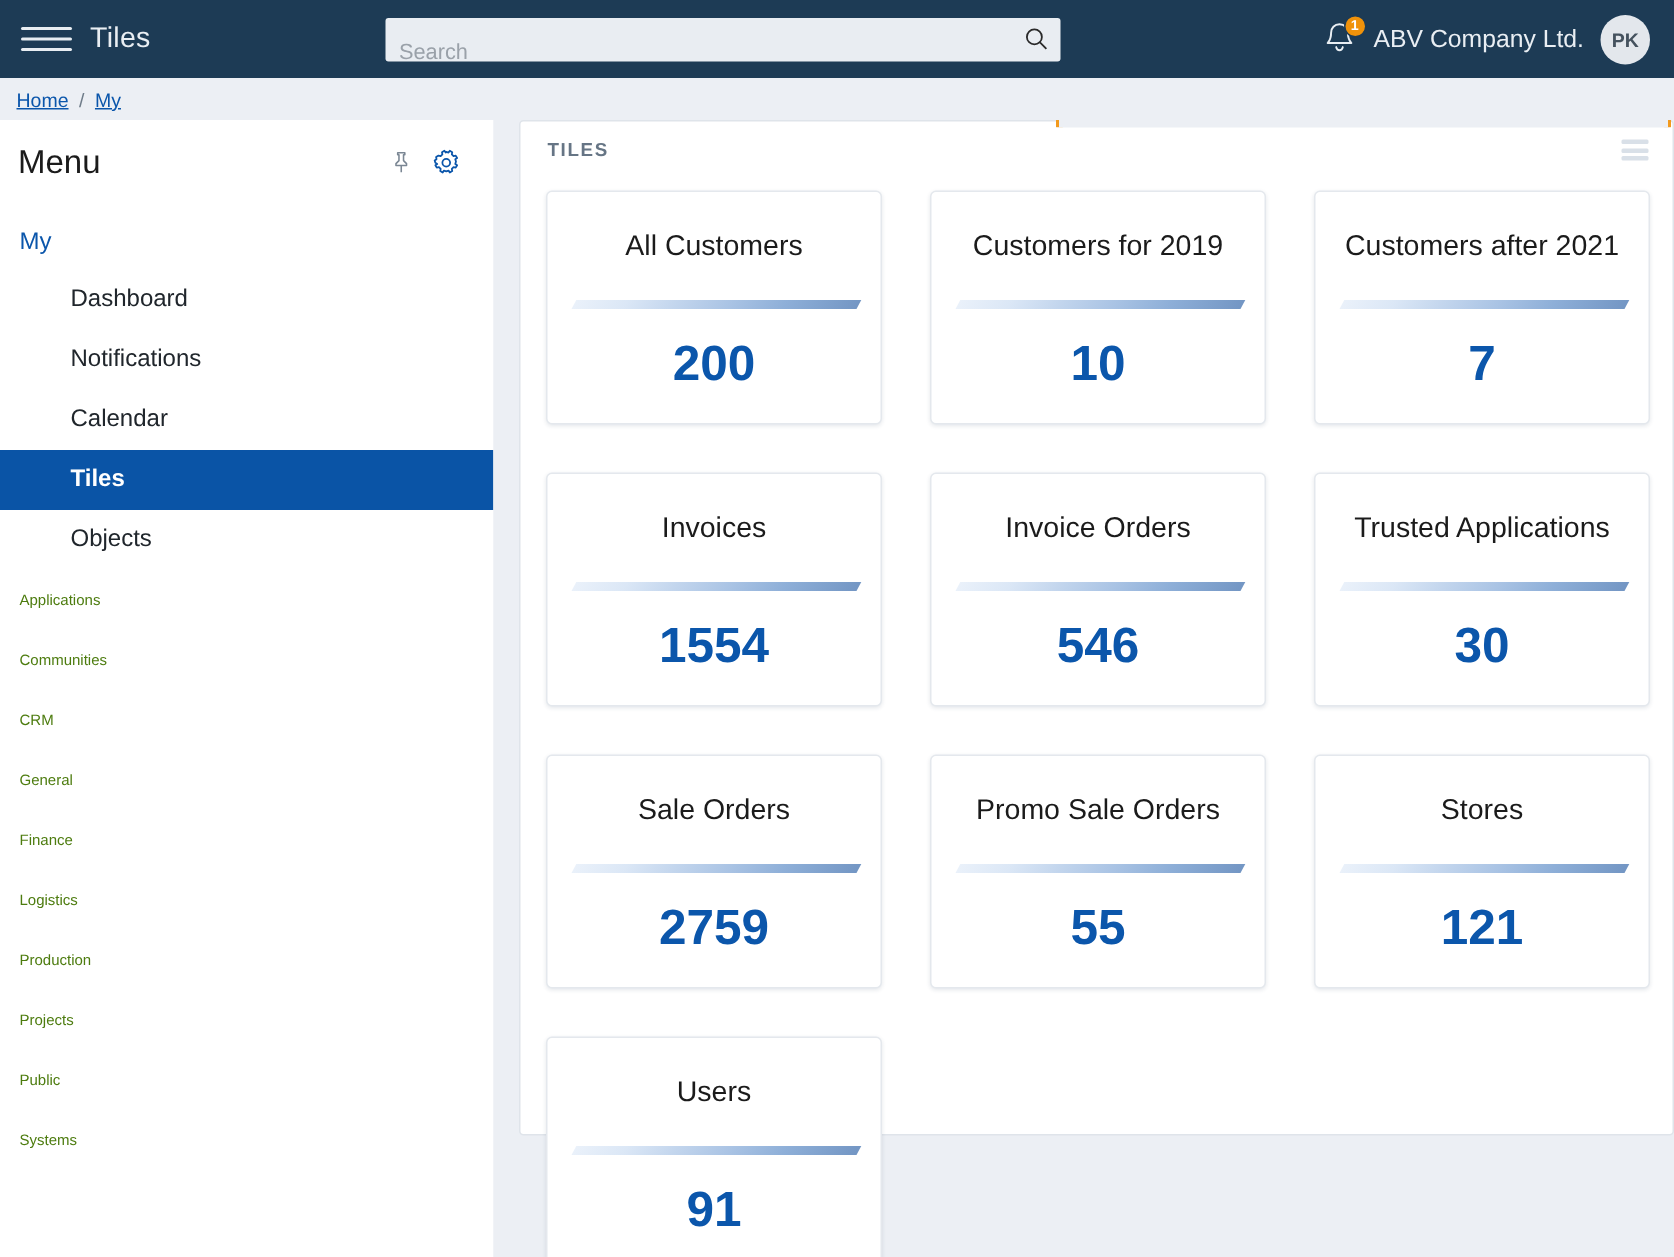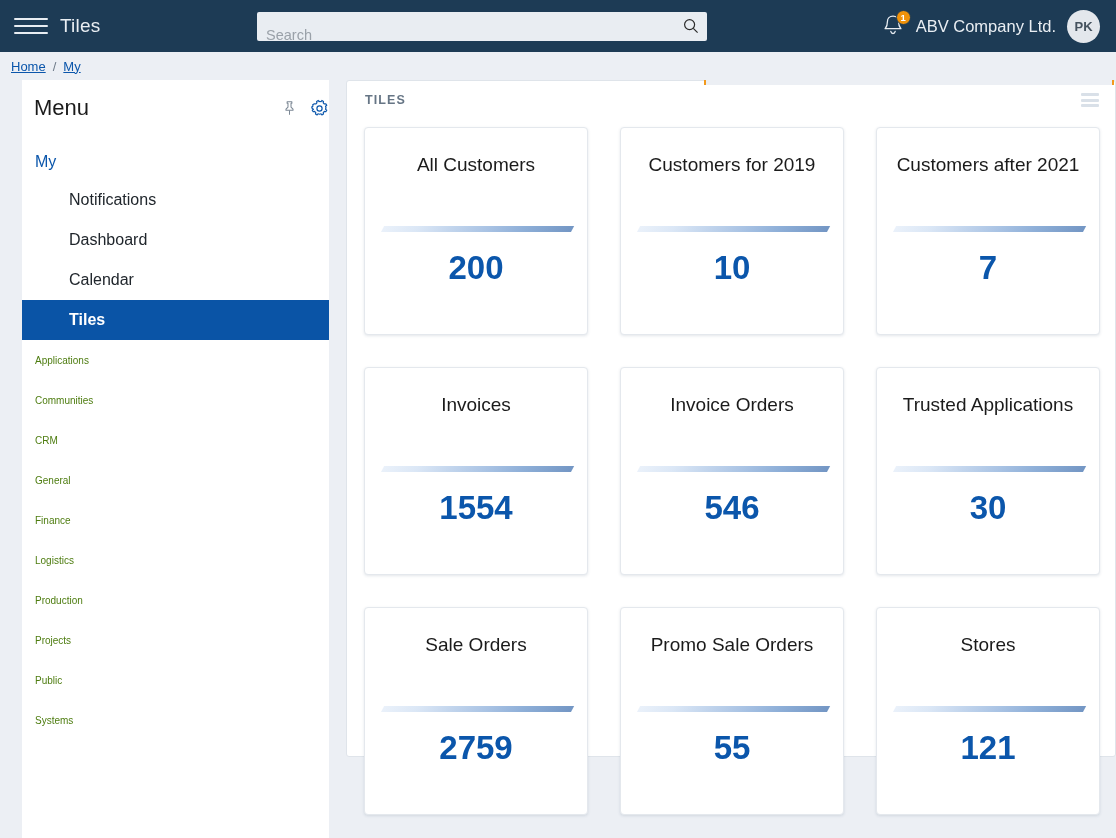--- a/index.html
+++ b/index.html
@@ -132,7 +132,6 @@
     width: 329px; height: 758px;
     background: #ffffff;
     overflow: hidden;
-    margin-left: 22px;
   }
   .menu-head {
     height: 48px;

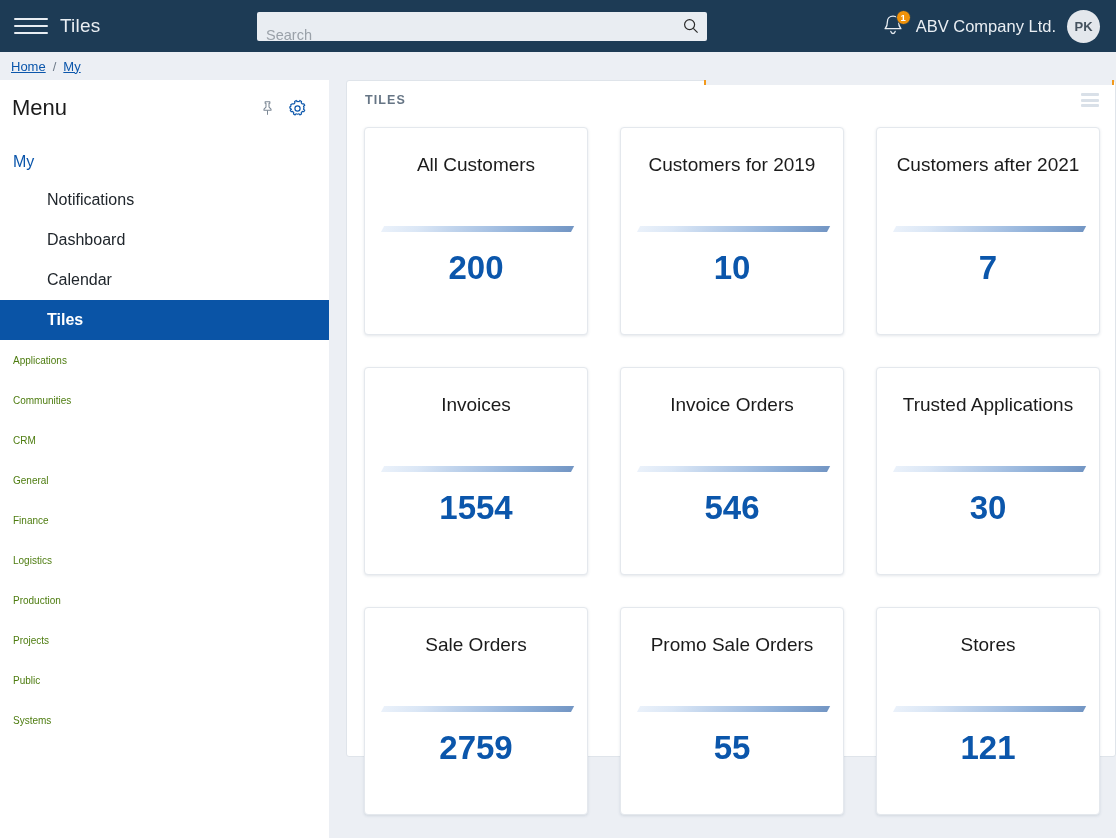--- a/index.html
+++ b/index.html
@@ -226,7 +226,7 @@
   }
   .tile {
     width: 224px;
-    height: 208px;
+    height: 156px;
     background: #ffffff;
     border: 1px solid #e4e8ed;
     border-radius: 4px;

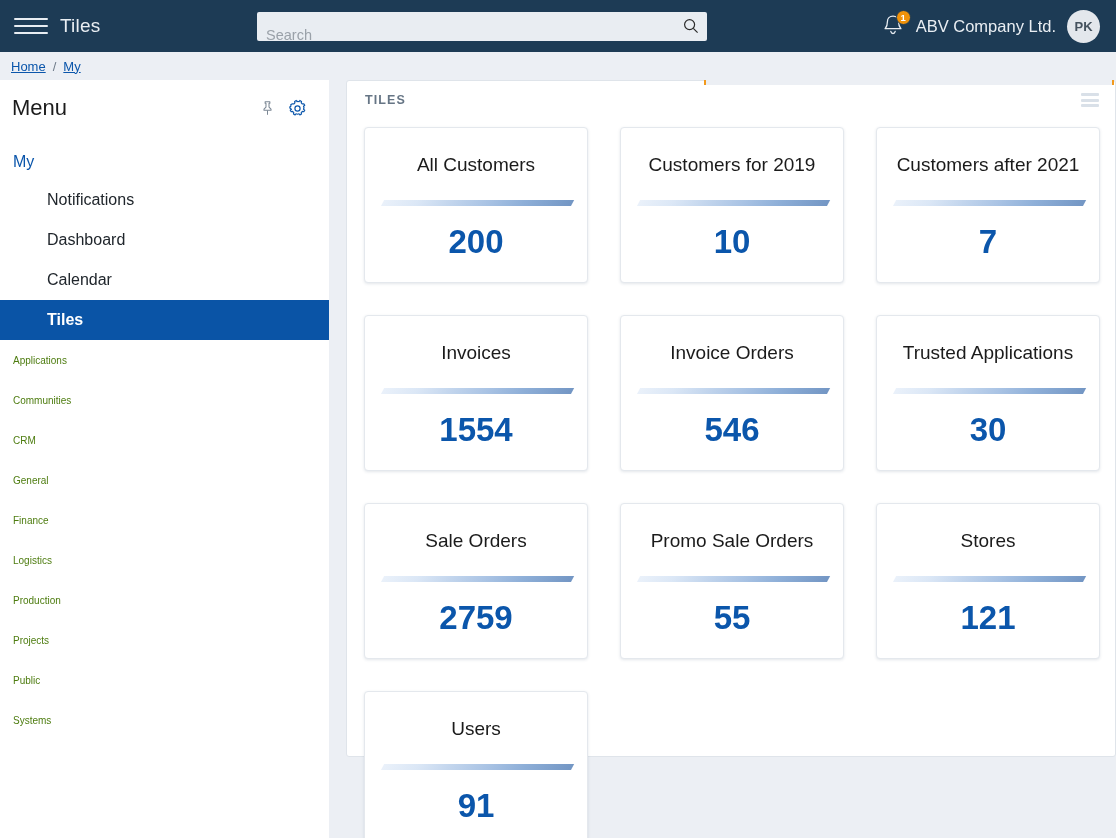--- a/index.html
+++ b/index.html
@@ -330,8 +330,8 @@
   <div class="menu-list">
     <div class="menu-group-label">My</div>
 
+    <div class="menu-sub">Dashboard</div>
     <div class="menu-sub">Notifications</div>
-    <div class="menu-sub">Dashboard</div>
     <div class="menu-sub">Calendar</div>
     <div class="menu-sub active">Tiles</div>
 

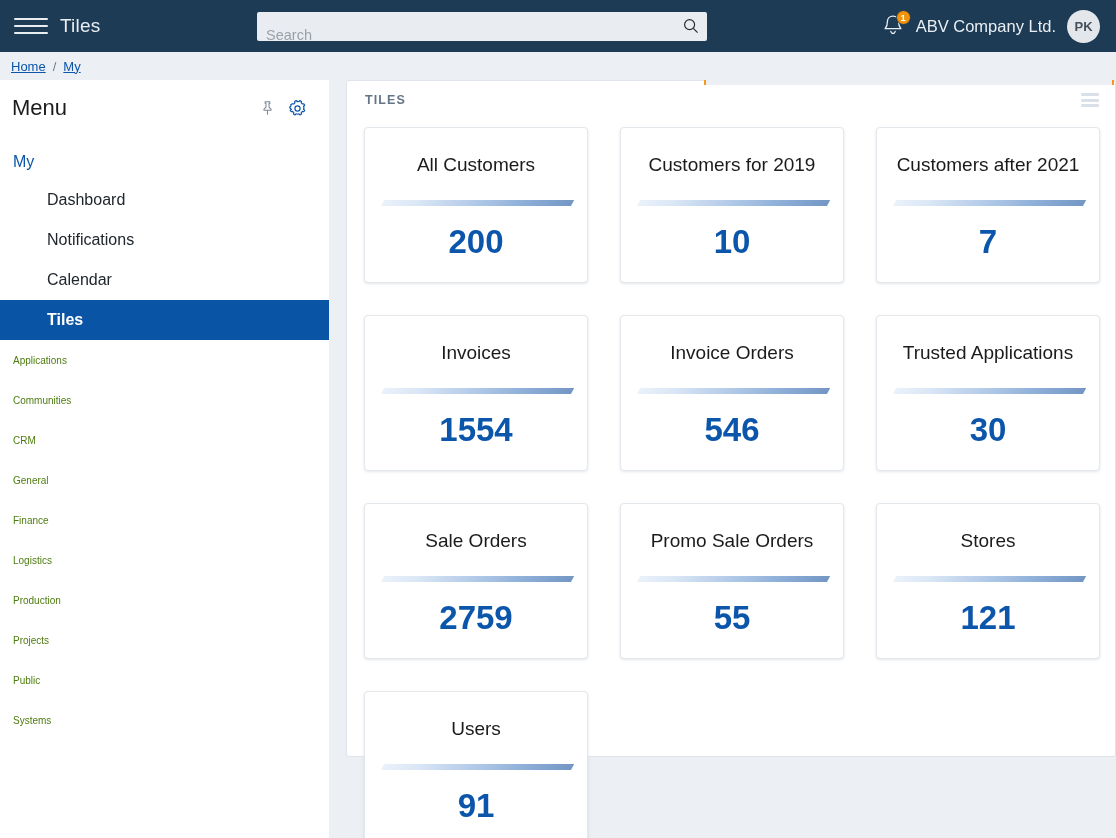--- a/index.html
+++ b/index.html
@@ -334,6 +334,7 @@
     <div class="menu-sub">Notifications</div>
     <div class="menu-sub">Calendar</div>
     <div class="menu-sub active">Tiles</div>
+    <div class="menu-sub">Objects</div>
 
     <div class="menu-cat">Applications</div>
     <div class="menu-cat">Communities</div>

